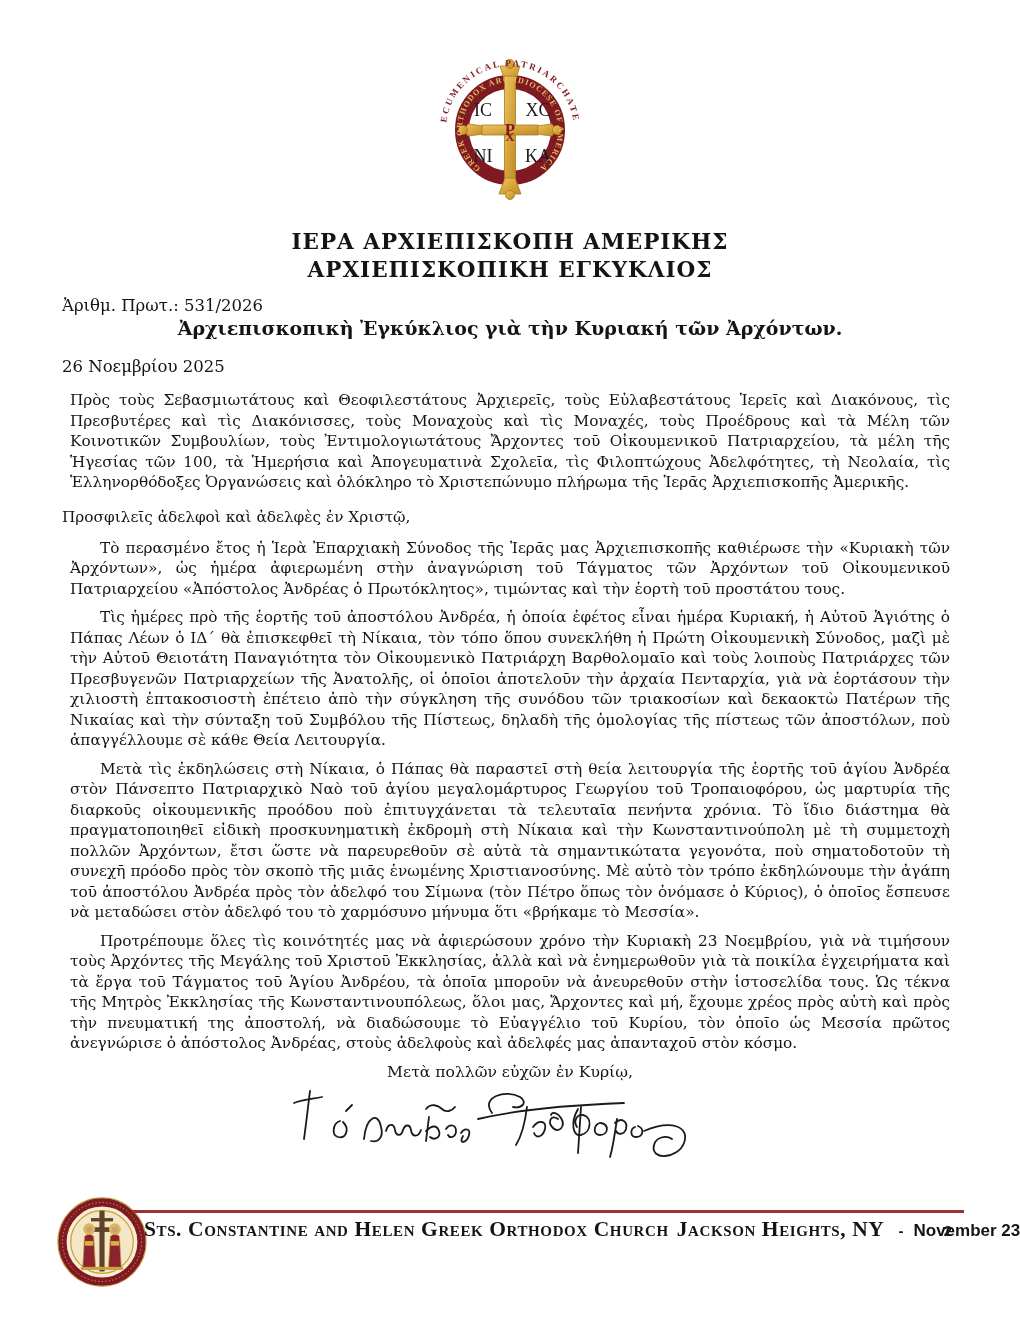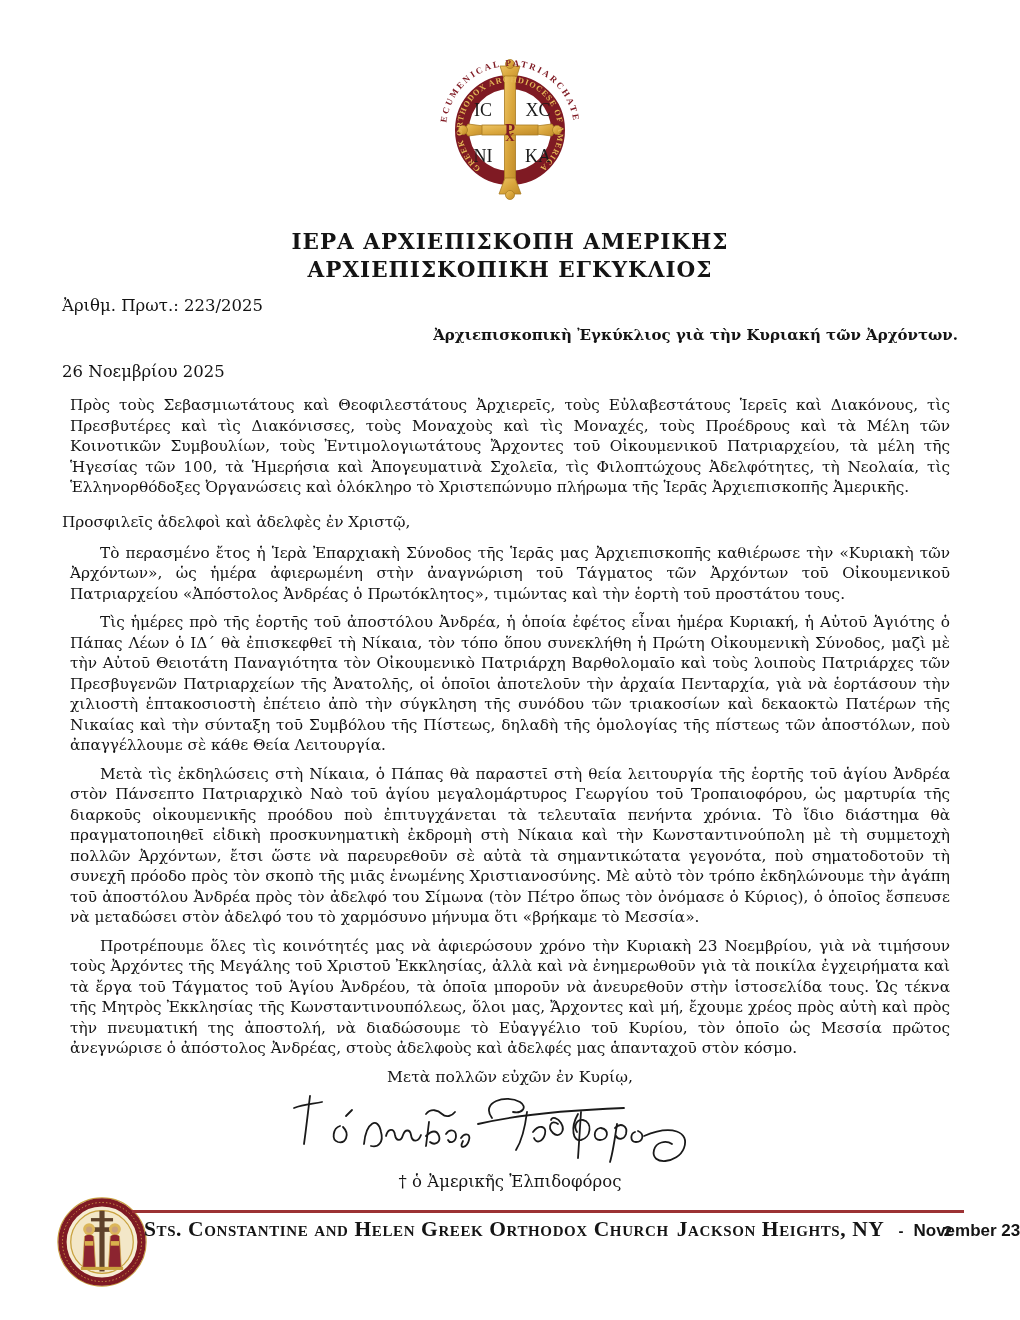--- a/index.html
+++ b/index.html
@@ -137,7 +137,7 @@
       <div>ΑΡΧΙΕΠΙΣΚΟΠΙΚΗ ΕΓΚΥΚΛΙΟΣ</div>
     </div>
 
-    <div class="ref-row">Ἀριθμ. Πρωτ.: 223/2025</div>
+    <div class="ref-row">Ἀριθμ. Πρωτ.: 531/2026</div>
 
     <div class="subject">Ἀρχιεπισκοπικὴ Ἐγκύκλιος γιὰ τὴν Κυριακή τῶν Ἀρχόντων.</div>
 

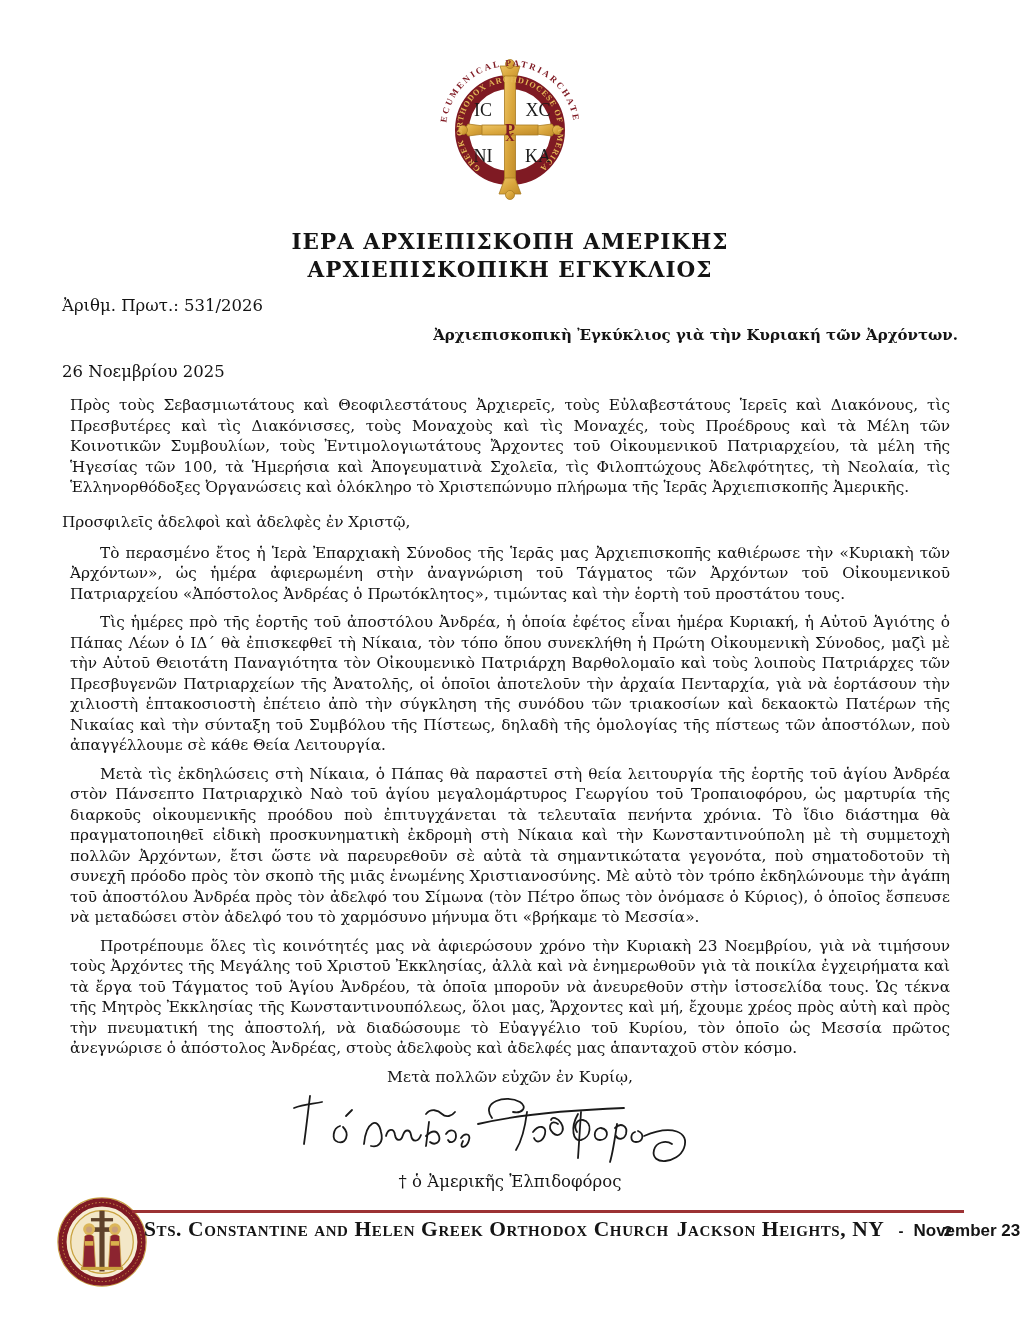--- a/index.html
+++ b/index.html
@@ -22,7 +22,7 @@
   }
   .ref-row{font-size:16.5px;margin-top:12px;}
   .subject{
-    text-align:right;font-weight:bold;font-size:15px;margin-top:11px;
+    text-align:center;font-weight:bold;font-size:19px;margin-top:2px;
   }
   .date-row{font-size:16.5px;margin-top:18px;}
 

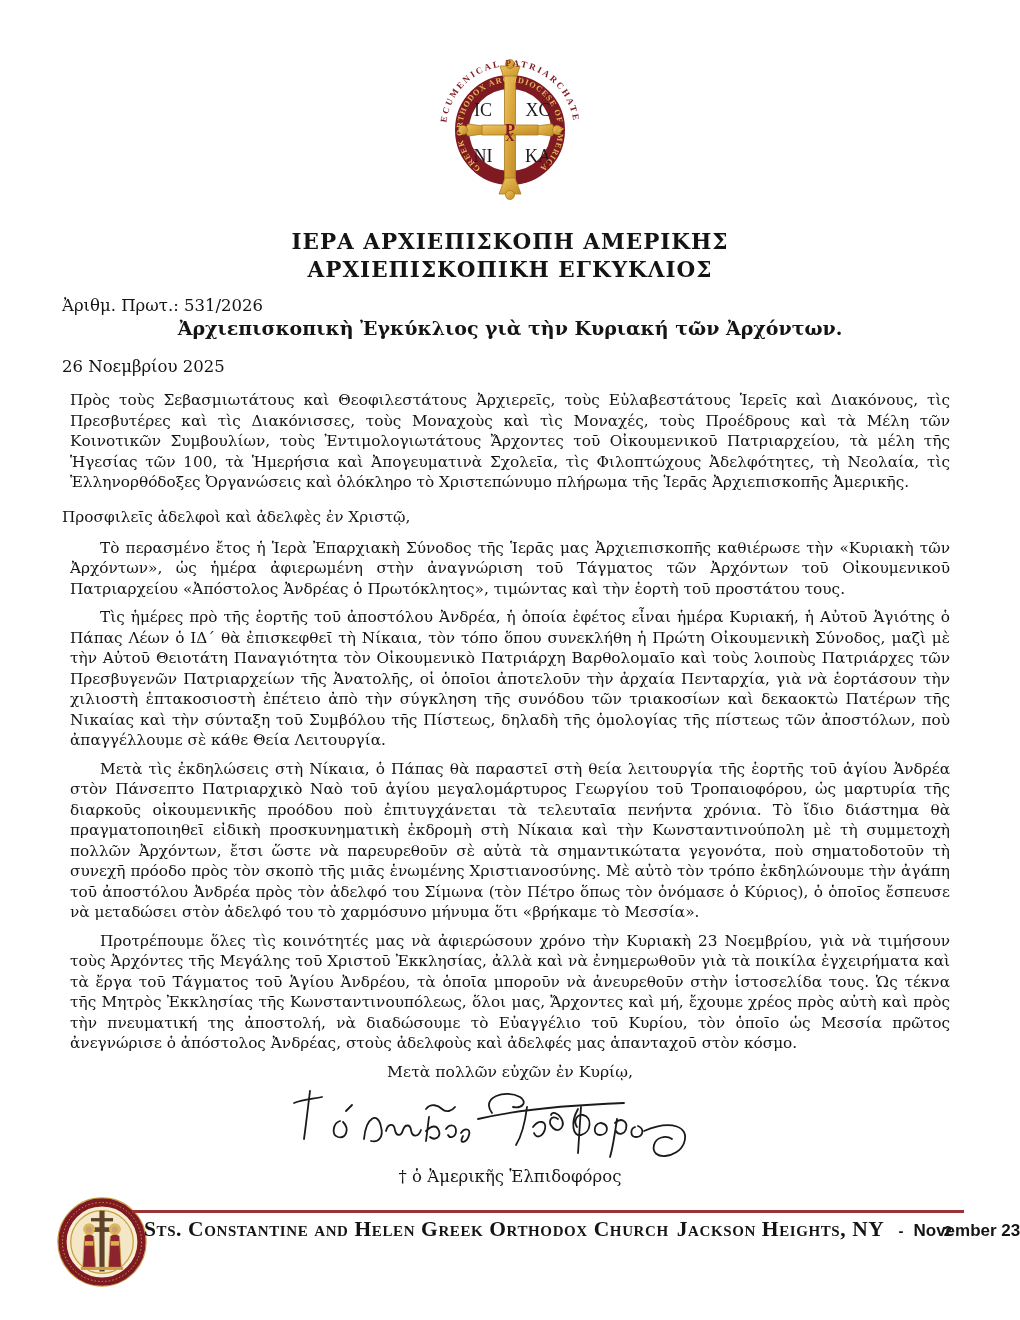--- a/index.html
+++ b/index.html
@@ -181,7 +181,6 @@
       </svg>
     </div>
 
-    <div class="signed-name">† ὁ Ἀμερικῆς Ἐλπιδοφόρος</div>
   </div>
 
   <div class="footer">

